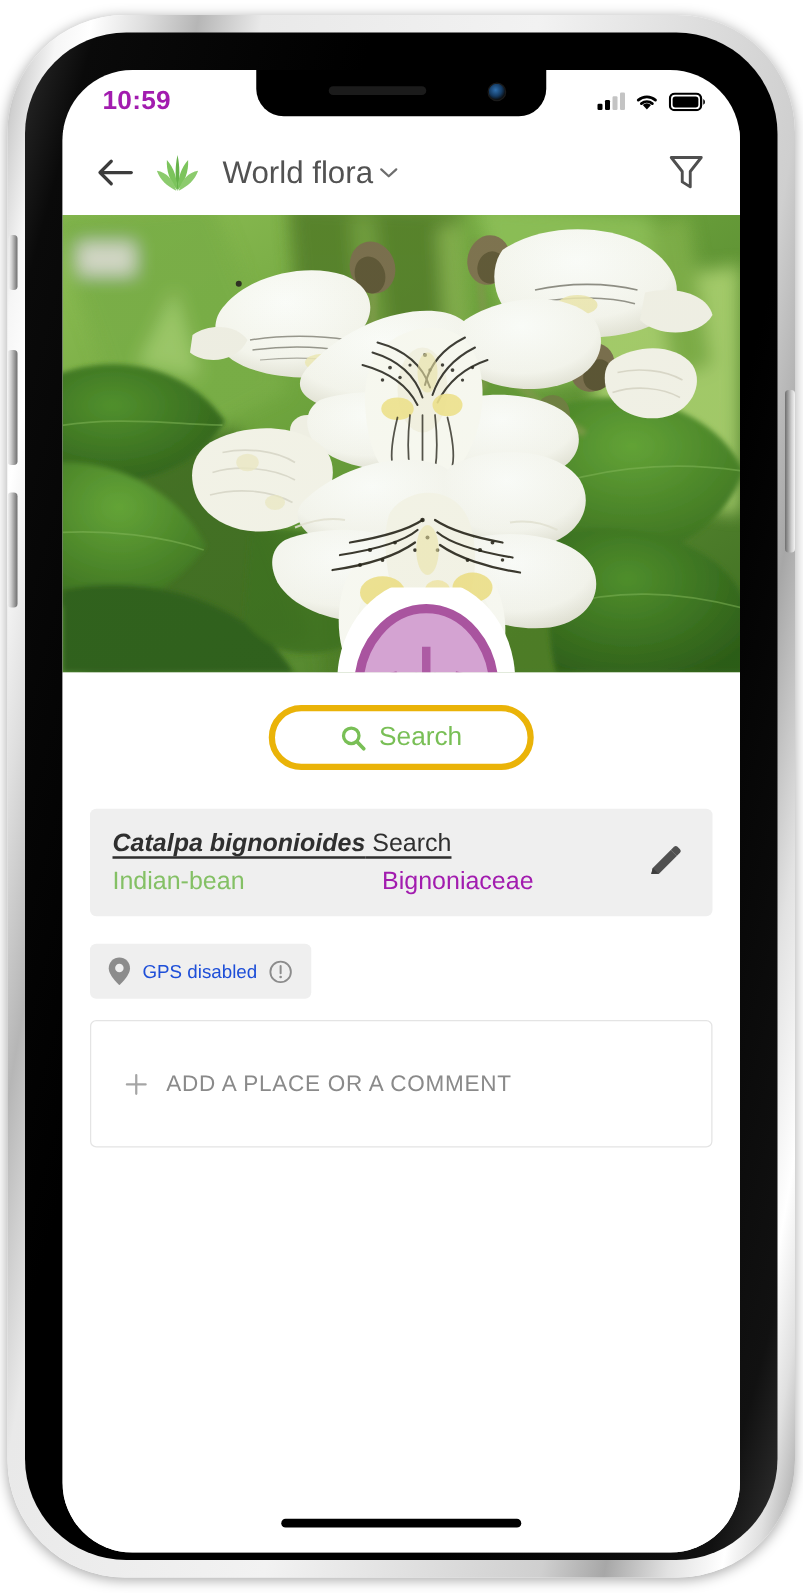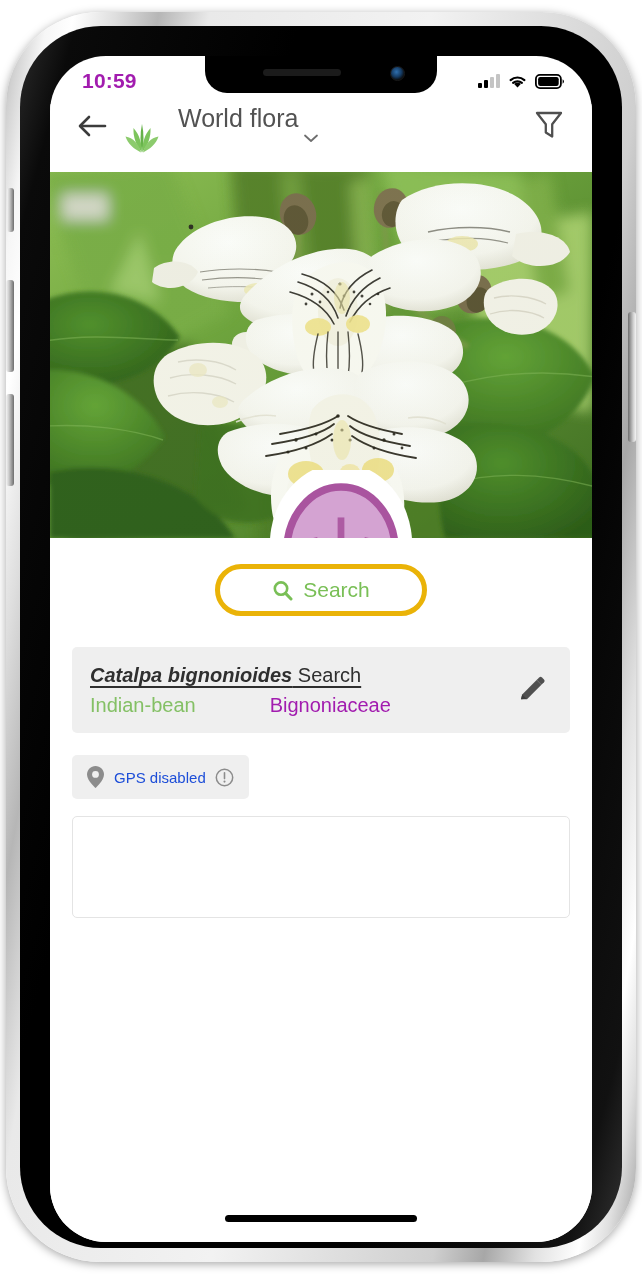--- a/index.html
+++ b/index.html
@@ -133,6 +133,7 @@
     left: 0; top: 48px; right: 0;
     height: 68px;
     display: flex;
+    align-items: center;
     padding: 0 22px 0 20px;
     box-sizing: border-box;
     background: #fff;

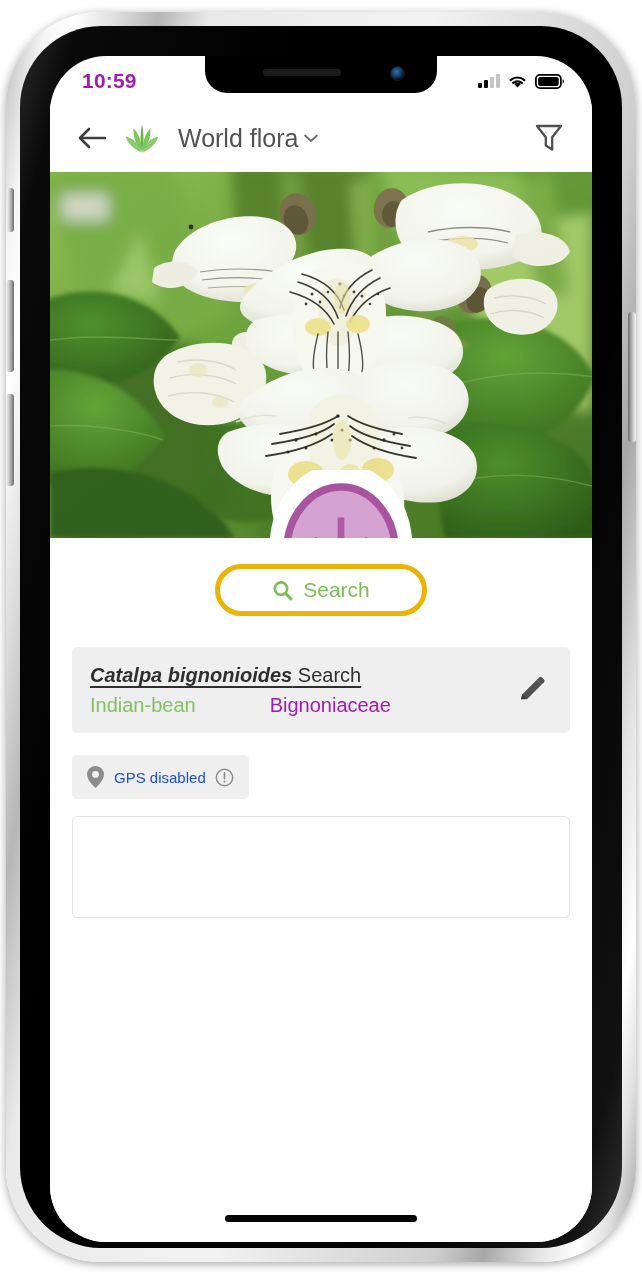--- a/index.html
+++ b/index.html
@@ -226,6 +226,7 @@
     margin-top: 7px;
     display: flex;
     align-items: center;
+    gap: 36px;
   }
   #species-common {
     font-size: 20px;

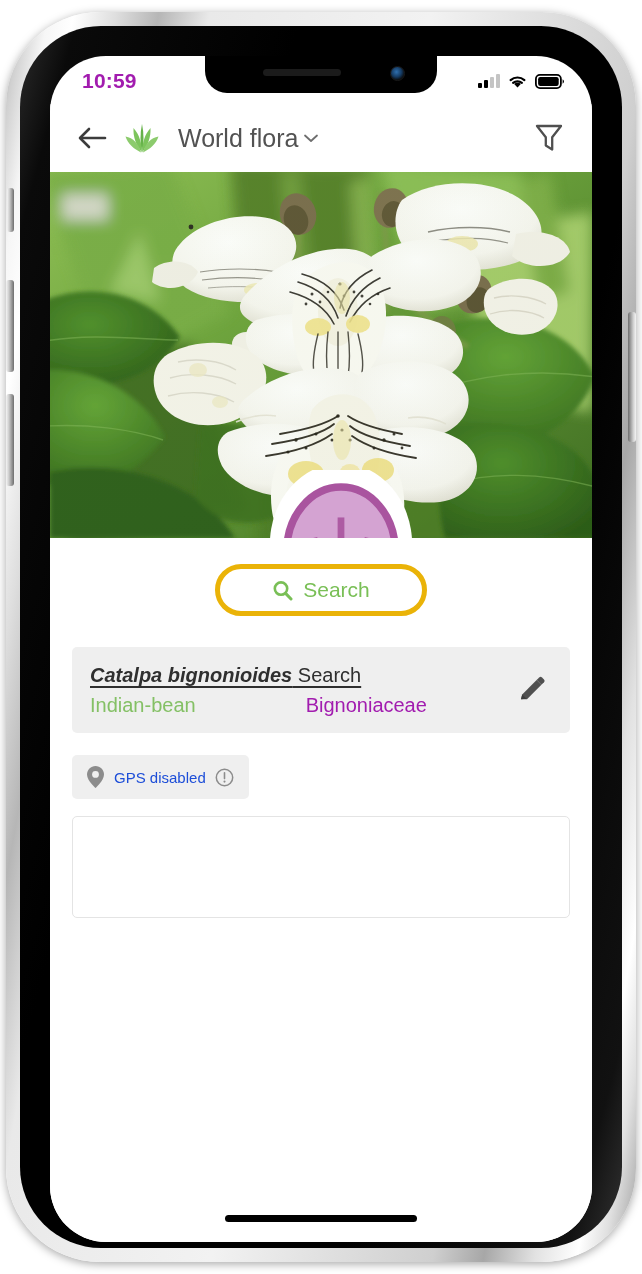--- a/index.html
+++ b/index.html
@@ -727,6 +727,12 @@
 
       
       <div id="additional-data">
+        <div id="add-comment-row">
+          <svg width="20" height="20" viewBox="0 0 20 20">
+            <path d="M10 2.5 V17.5 M2.5 10 H17.5" stroke="#a5a5a5" stroke-width="1.8" stroke-linecap="round"></path>
+          </svg>
+          <span id="add-comment-label">ADD A PLACE OR A COMMENT</span>
+        </div>
       </div>
 
       

